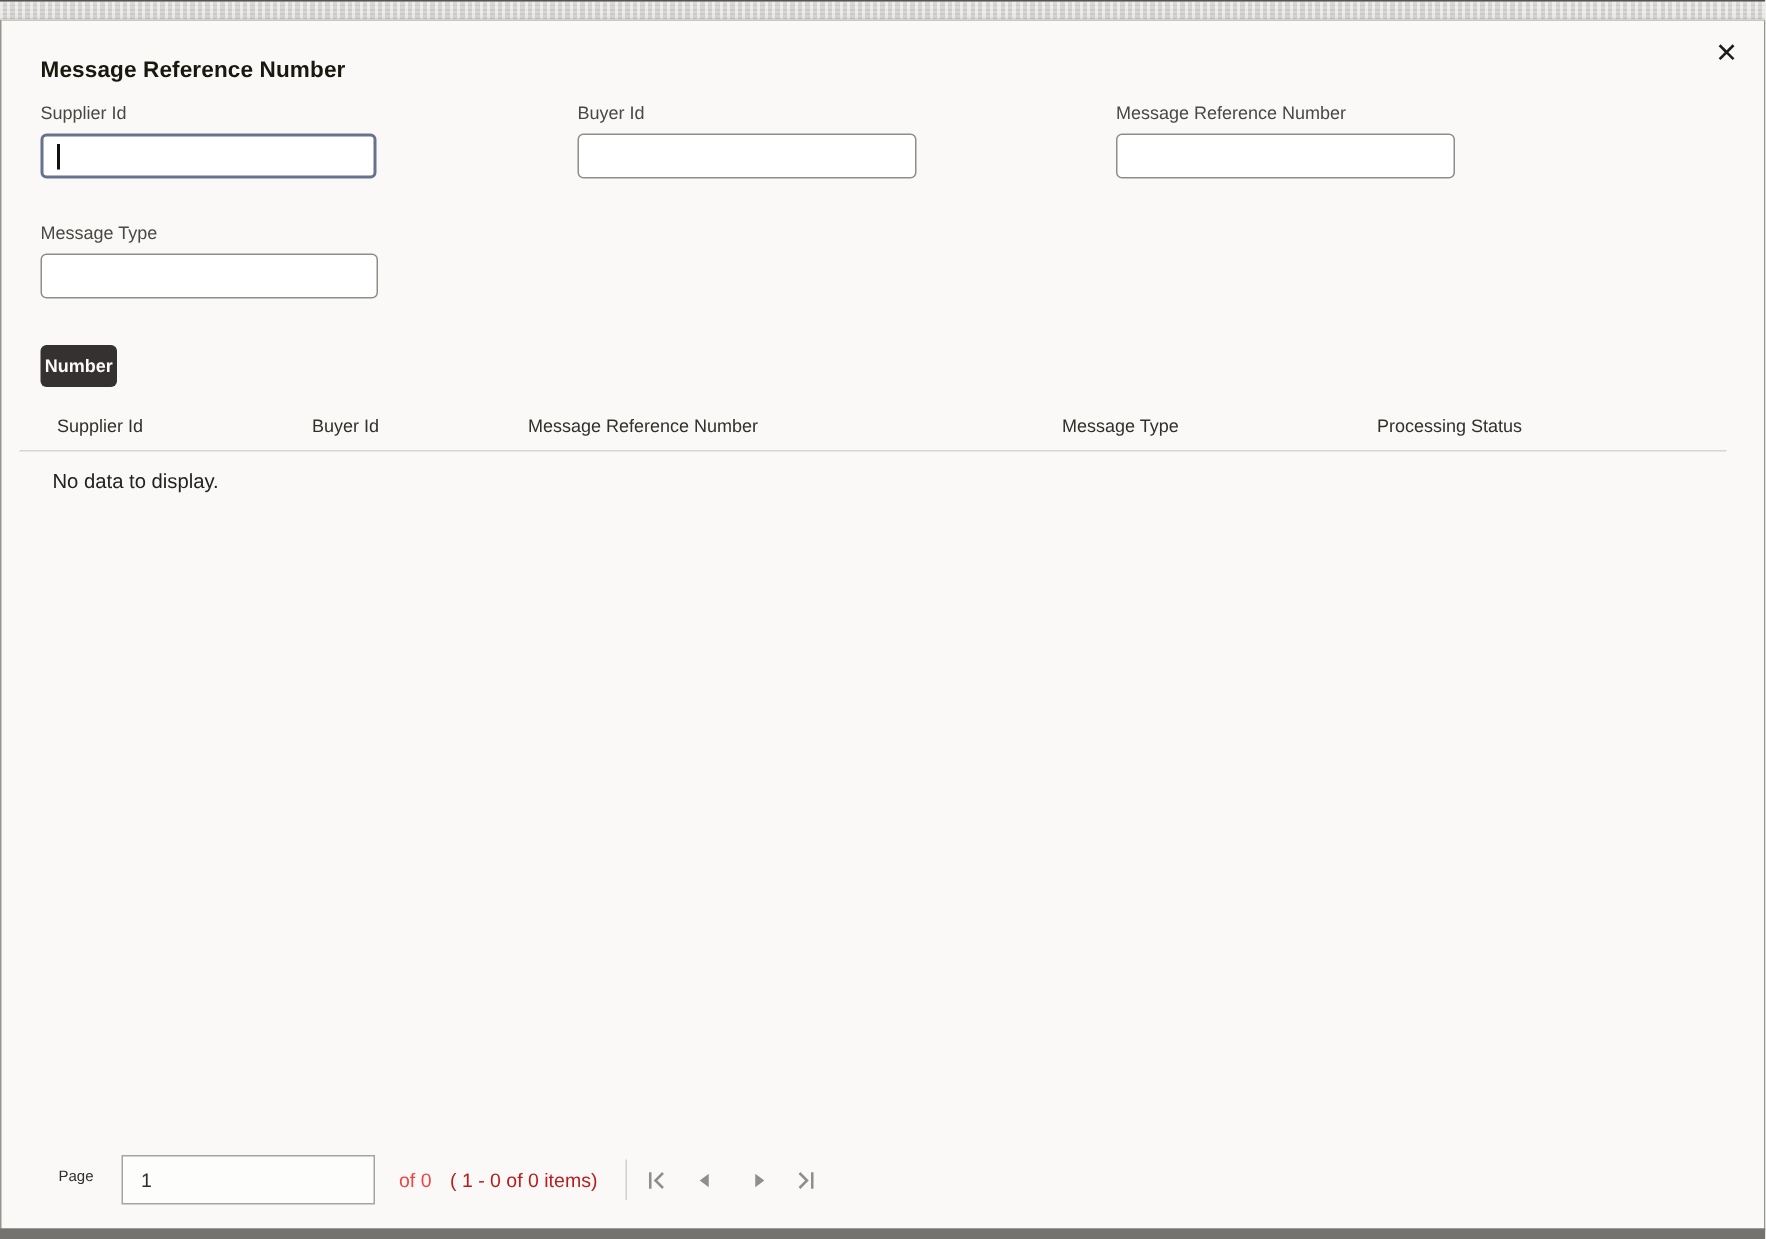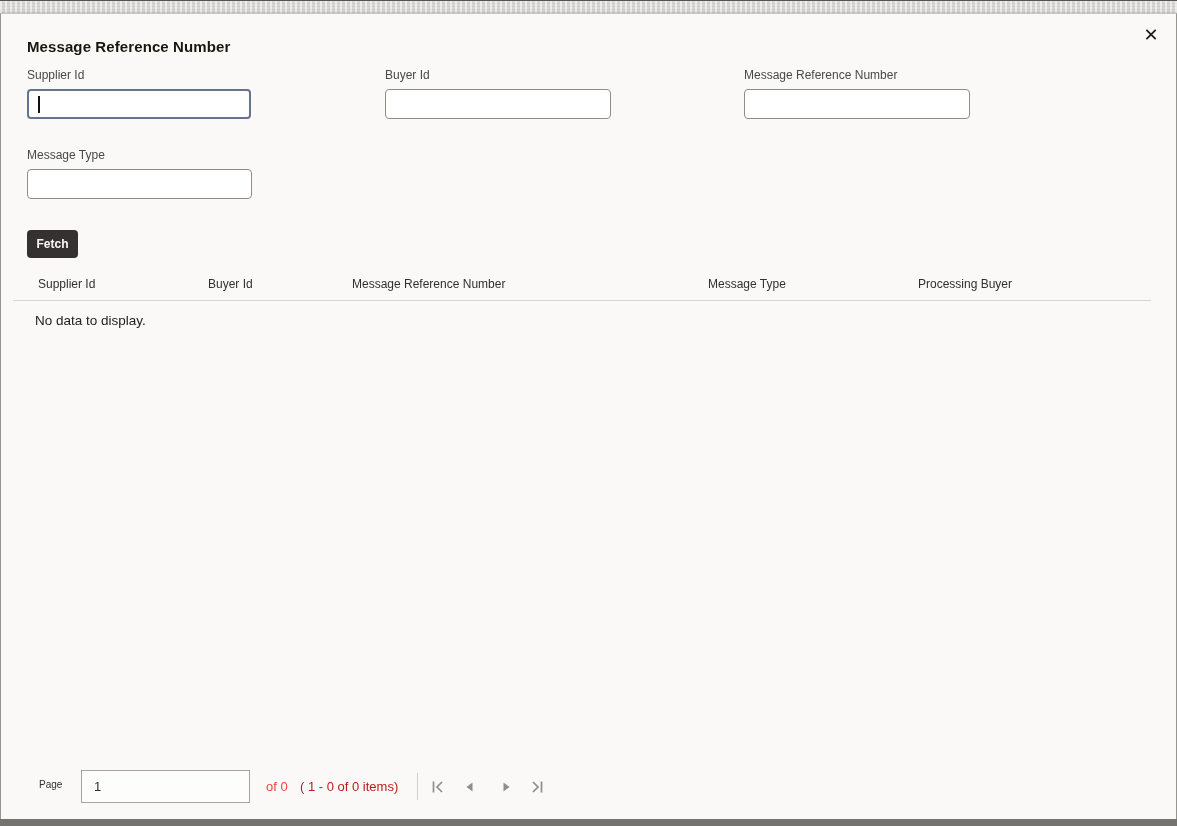--- a/index.html
+++ b/index.html
@@ -223,7 +223,7 @@
     <input class="text-input inp-mrn" type="text" value="" style="">
     <input class="text-input inp-msgtype" type="text" value="" style="">
 
-    <button class="fetch-btn">Fetch</button>
+    <button class="fetch-btn">Number</button>
 
     <div>
       <span class="table-header-cell th-0">Supplier Id</span>

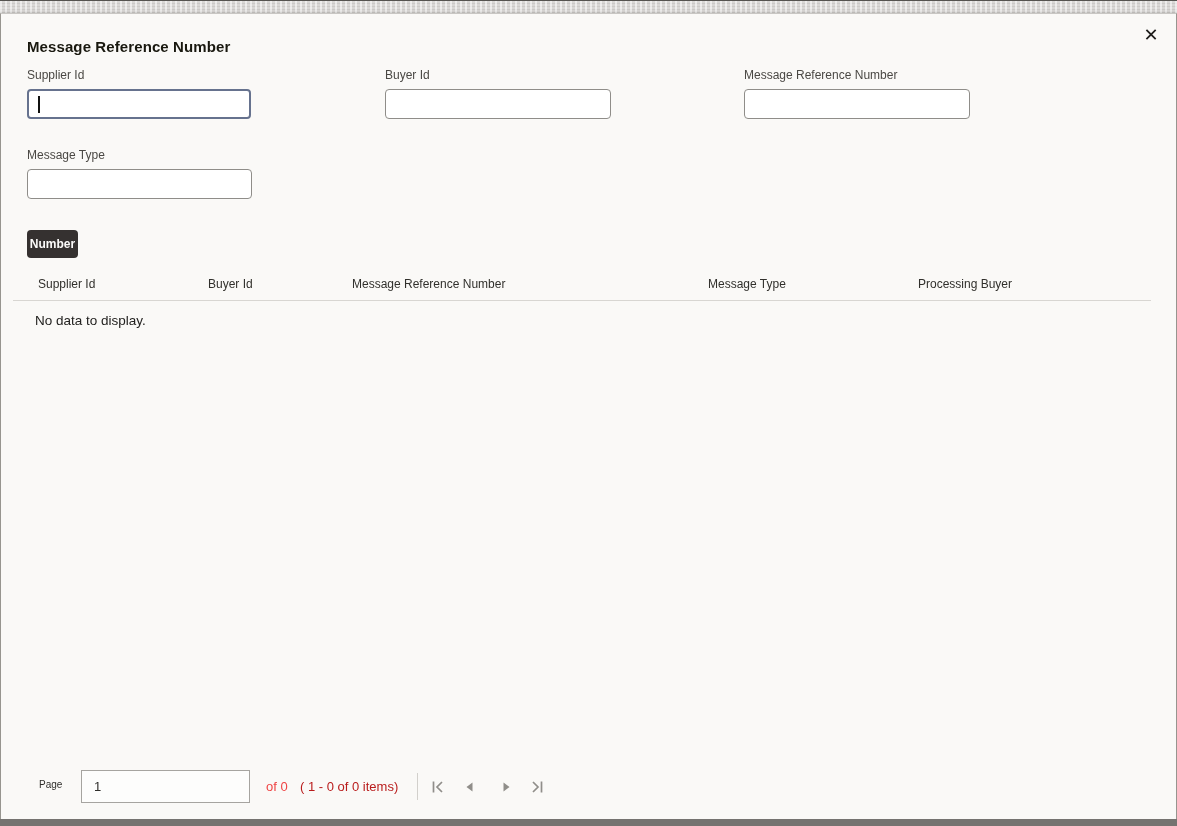--- a/index.html
+++ b/index.html
@@ -230,7 +230,7 @@
       <span class="table-header-cell th-1">Buyer Id</span>
       <span class="table-header-cell th-2">Message Reference Number</span>
       <span class="table-header-cell th-3">Message Type</span>
-      <span class="table-header-cell th-4">Processing Buyer</span>
+      <span class="table-header-cell th-4">Processing Status</span>
       <div class="table-separator"></div>
       <div class="empty-message">No data to display.</div>
     </div>

